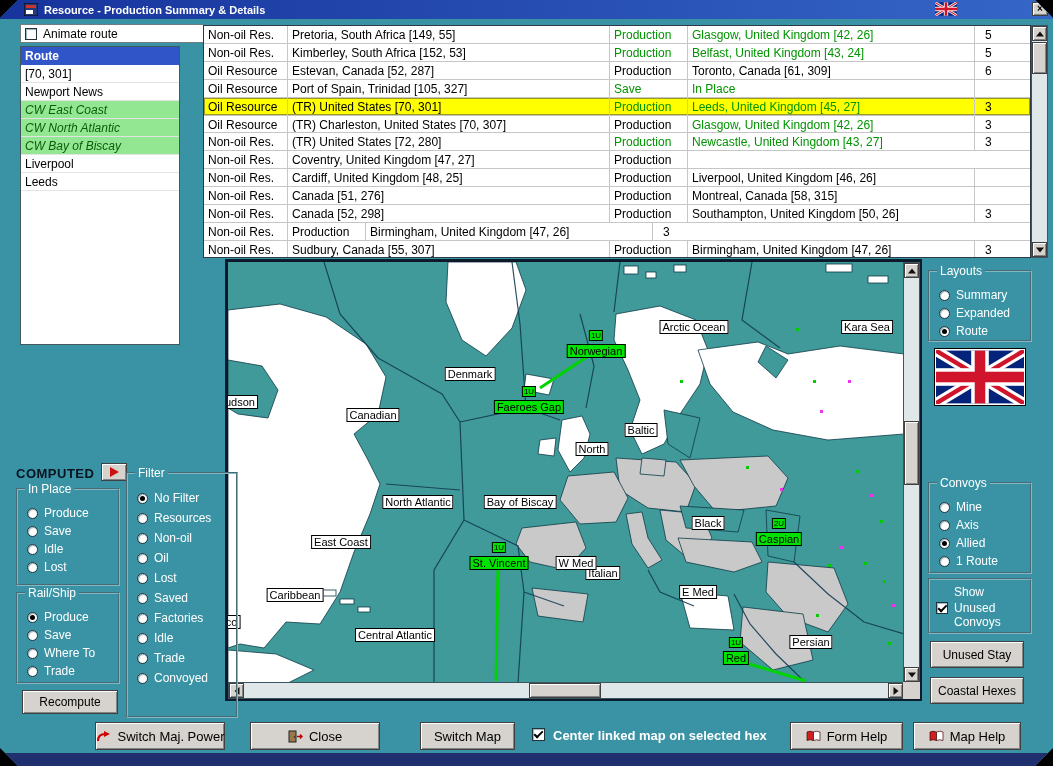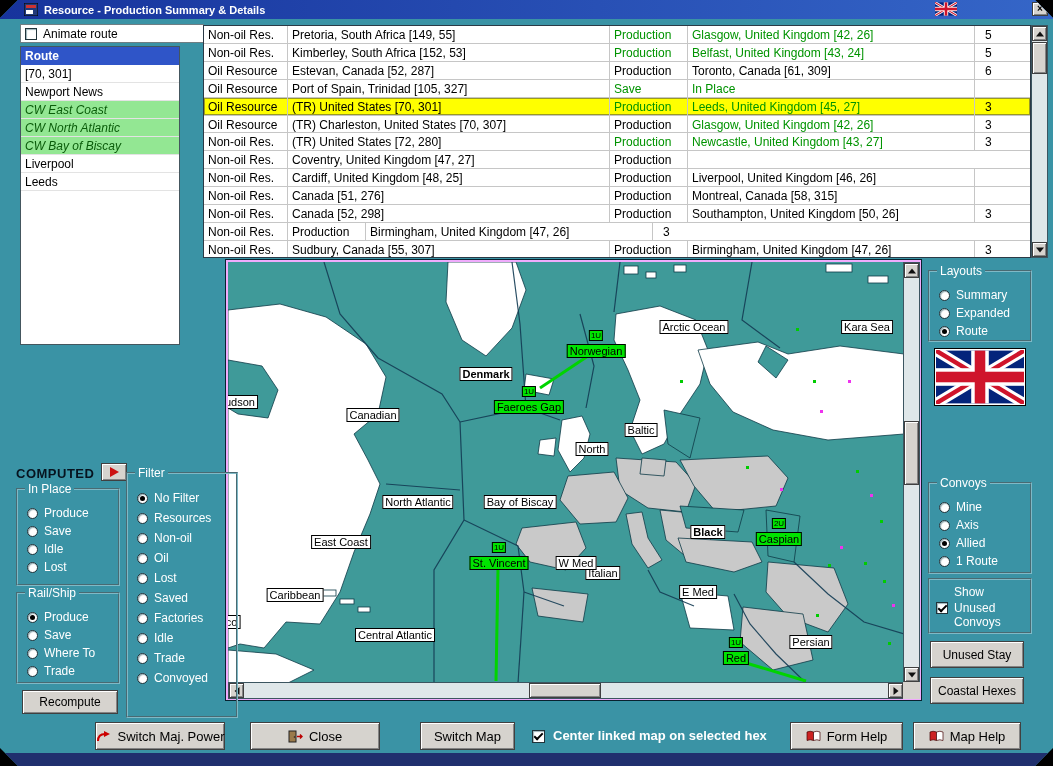--- a/index.html
+++ b/index.html
@@ -45,7 +45,7 @@
 .arr.right{border-top:4px solid transparent;border-bottom:4px solid transparent;border-left:5px solid #101010}
 .sb-corner{position:absolute;background:#d6d3ce}
 
-.map-wrap{position:absolute;left:225px;top:259px;width:697px;height:442px;background:#f0abfc;border:1px solid #07222f}
+.map-wrap{position:absolute;left:225px;top:259px;width:697px;height:442px;background:#0f172a;border:1px solid #07222f}
 .map-view{position:absolute;left:2px;top:2px;width:676px;height:421px;overflow:hidden;background:#3f9a99}
 .map-view svg{position:absolute;left:0;top:0}
 #sea-zones{position:absolute;inset:0;pointer-events:none}

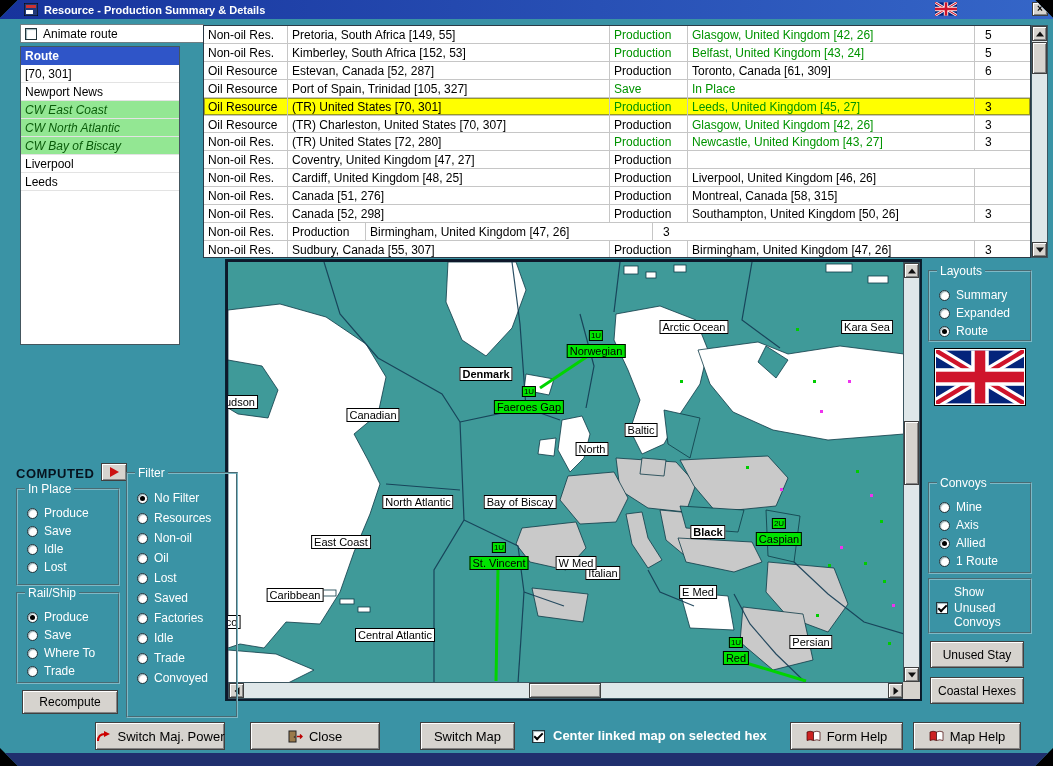--- a/index.html
+++ b/index.html
@@ -312,7 +312,7 @@
           <div class="zone-wrap" style="left: 466px; top: 55px;"><div class="zone">Arctic Ocean</div></div>
           <div class="zone-wrap" style="left: 639px; top: 55px;"><div class="zone">Kara Sea</div></div>
           <div class="zone-wrap" style="left: 368px; top: 79px;"><div class="zone convoy">Norwegian</div><div class="unit">1U</div></div>
-          <div class="zone-wrap" style="left: 258px; top: 102px; font-weight: bold;"><div class="zone">Denmark</div></div>
+          <div class="zone-wrap" style="left: 242px; top: 102px;"><div class="zone">Denmark</div></div>
           <div class="zone-wrap" style="left: 145px; top: 143px;"><div class="zone">Canadian</div></div>
           <div class="zone-wrap" style="left: 301px; top: 135px;"><div class="zone convoy">Faeroes Gap</div><div class="unit">1U</div></div>
           <div class="zone-wrap" style="left: 8px; top: 130px;"><div class="zone">Hudson</div></div>

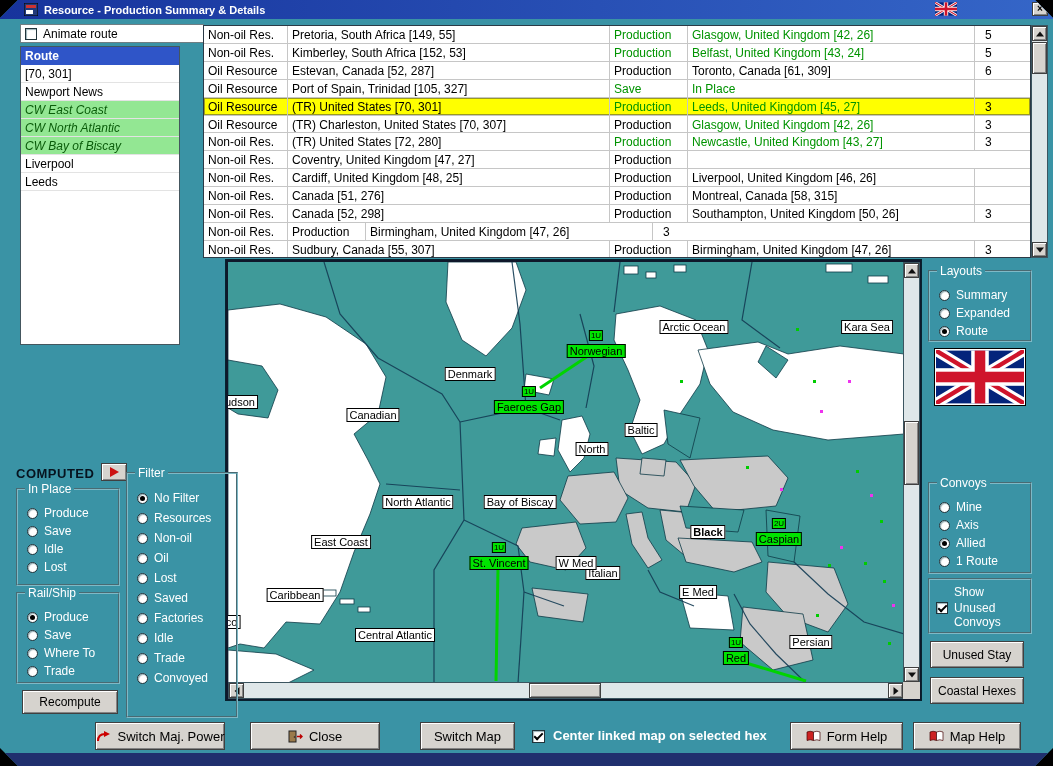--- a/index.html
+++ b/index.html
@@ -320,7 +320,7 @@
           <div class="zone-wrap" style="left: 364px; top: 177px;"><div class="zone">North</div></div>
           <div class="zone-wrap" style="left: 190px; top: 230px;"><div class="zone">North Atlantic</div></div>
           <div class="zone-wrap" style="left: 292px; top: 230px;"><div class="zone">Bay of Biscay</div></div>
-          <div class="zone-wrap" style="left: 480px; top: 260px; font-weight: bold;"><div class="zone">Black</div></div>
+          <div class="zone-wrap" style="left: 480px; top: 251px;"><div class="zone">Black</div></div>
           <div class="zone-wrap" style="left: 113px; top: 270px;"><div class="zone">East Coast</div></div>
           <div class="zone-wrap" style="left: 375px; top: 267px; margin-top: 34px;"><div class="zone">Italian</div></div>
           <div class="zone-wrap" style="left: 551px; top: 267px;"><div class="zone convoy">Caspian</div><div class="unit">2U</div></div>

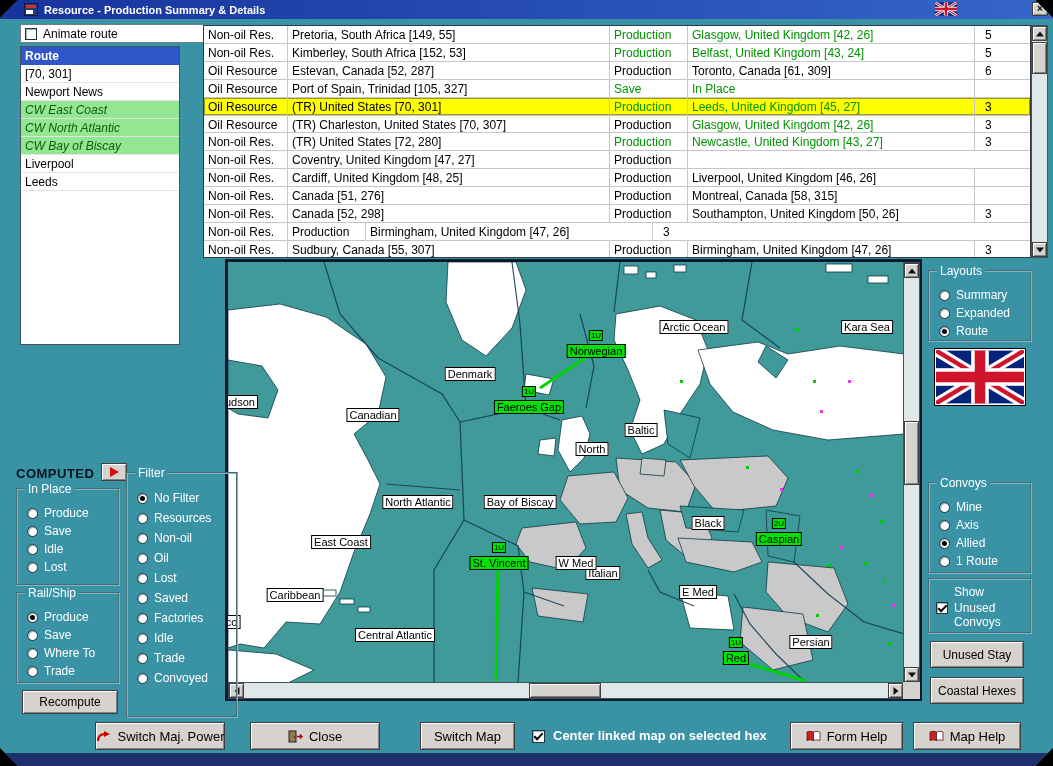--- a/index.html
+++ b/index.html
@@ -75,7 +75,7 @@
 .su-row{display:flex;align-items:center;gap:6px;height:15px}
 .su-line{padding-left:18px;height:15px}
 
-.center-check{position:absolute;left:532px;top:728px;display:flex;gap:8px;align-items:flex-end;color:#fff;font-size:13px;font-weight:bold;white-space:nowrap}
+.center-check{position:absolute;left:532px;top:728px;display:flex;gap:8px;align-items:flex-start;color:#fff;font-size:13px;font-weight:bold;white-space:nowrap}
 .bottom-strip{position:absolute;left:0;right:0;bottom:0;height:13px;background:#20306e}
 .icon{line-height:0}
 </style>

